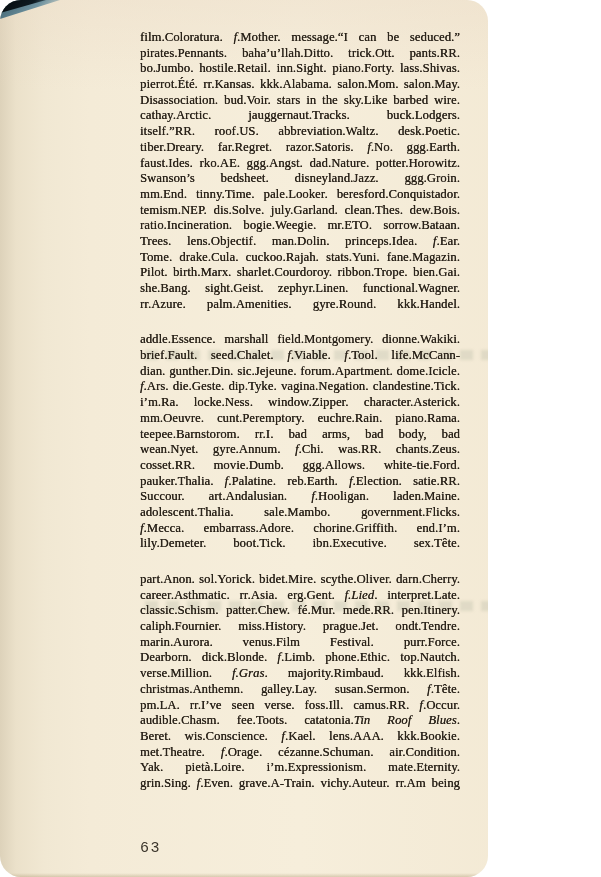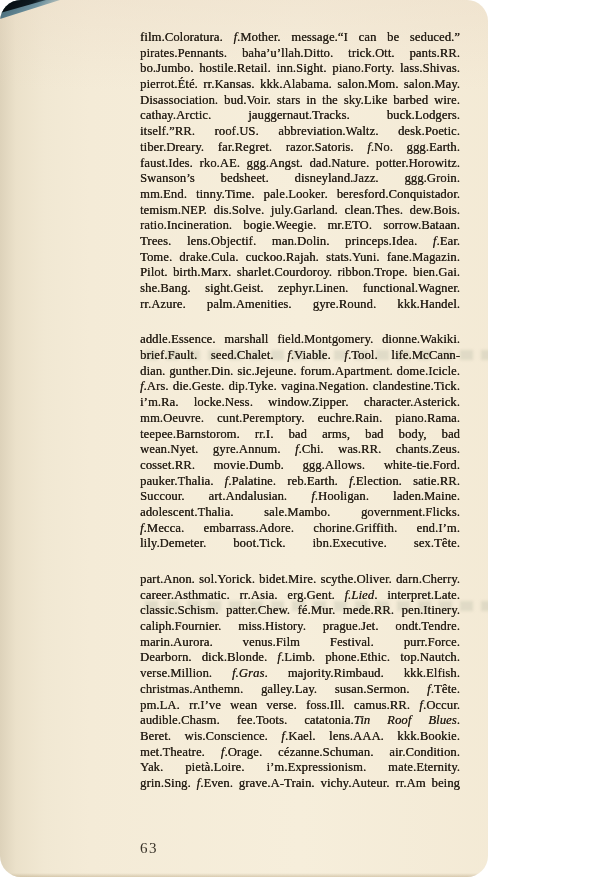--- a/index.html
+++ b/index.html
@@ -124,7 +124,7 @@
         <div class="line"><span>Dearborn. dick.Blonde. </span><i>f</i><span>.Limb. phone.Ethic. top.Nautch. </span><i>f</i><span>.Autograph.</span></div>
         <div class="line"><span>verse.Million. </span><i>f.Gras</i><span>. majority.Rimbaud. kkk.Elfish. robe.Spear. me.Pris.</span></div>
         <div class="line"><span>christmas.Anthemn. galley.Lay. susan.Sermon. </span><i>f</i><span>.Tête. maise.Son. truce.Sew.</span></div>
-        <div class="line"><span>pm.LA. rr.I’ve wean verse. foss.Ill. camus.RR. </span><i>f</i><span>.Occur. bile.Blé. oars.KKK.</span></div>
+        <div class="line"><span>pm.LA. rr.I’ve seen verse. foss.Ill. camus.RR. </span><i>f</i><span>.Occur. bile.Blé. oars.KKK.</span></div>
         <div class="line"><span>audible.Chasm. fee.Toots. catatonia.</span><i>Tin Roof Blues</i><span>. men.Songe. cranium.-</span></div>
         <div class="line"><span>Beret. wis.Conscience. </span><i>f</i><span>.Kael. lens.AAA. kkk.Bookie. fête.Itch. adobe.Man.</span></div>
         <div class="line"><span>met.Theatre. </span><i>f</i><span>.Orage. cézanne.Schuman. air.Condition. bell.Grade. yaktai.-</span></div>

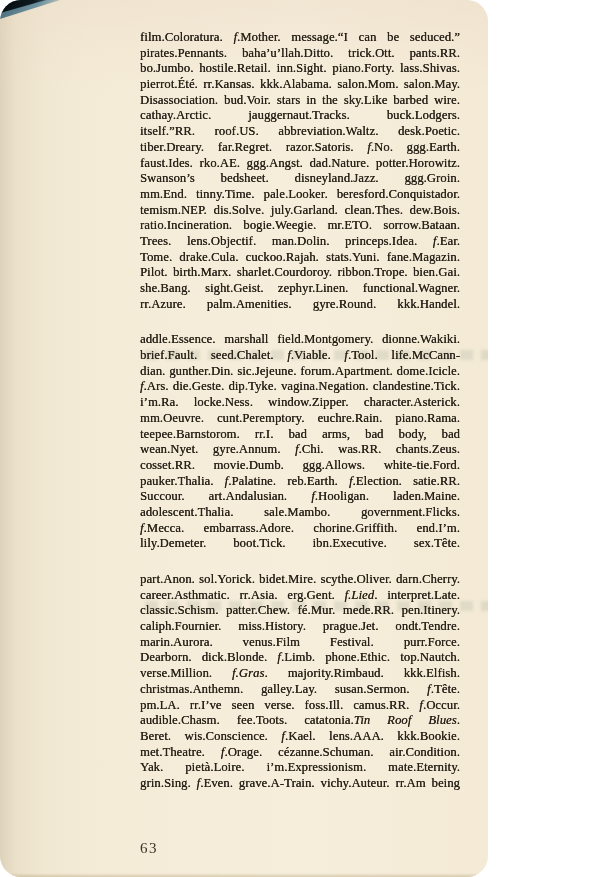--- a/index.html
+++ b/index.html
@@ -64,7 +64,7 @@
   .ghost.g2{top:601px;}
   .folio{
     position:absolute;left:140px;top:840px;
-    font-family:Liberation Serif, serif;
+    font-family:Liberation Mono, monospace;
     font-size:15px;letter-spacing:1.5px;color:#3a342a;
   }
 </style>

